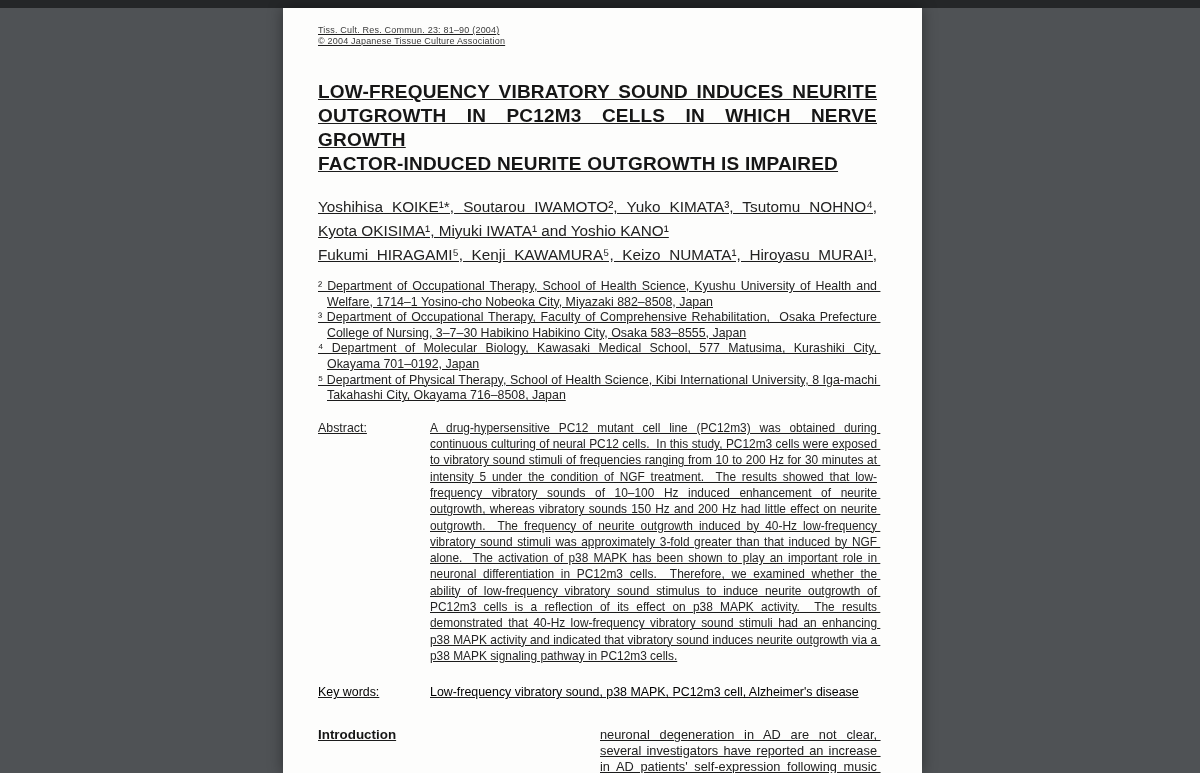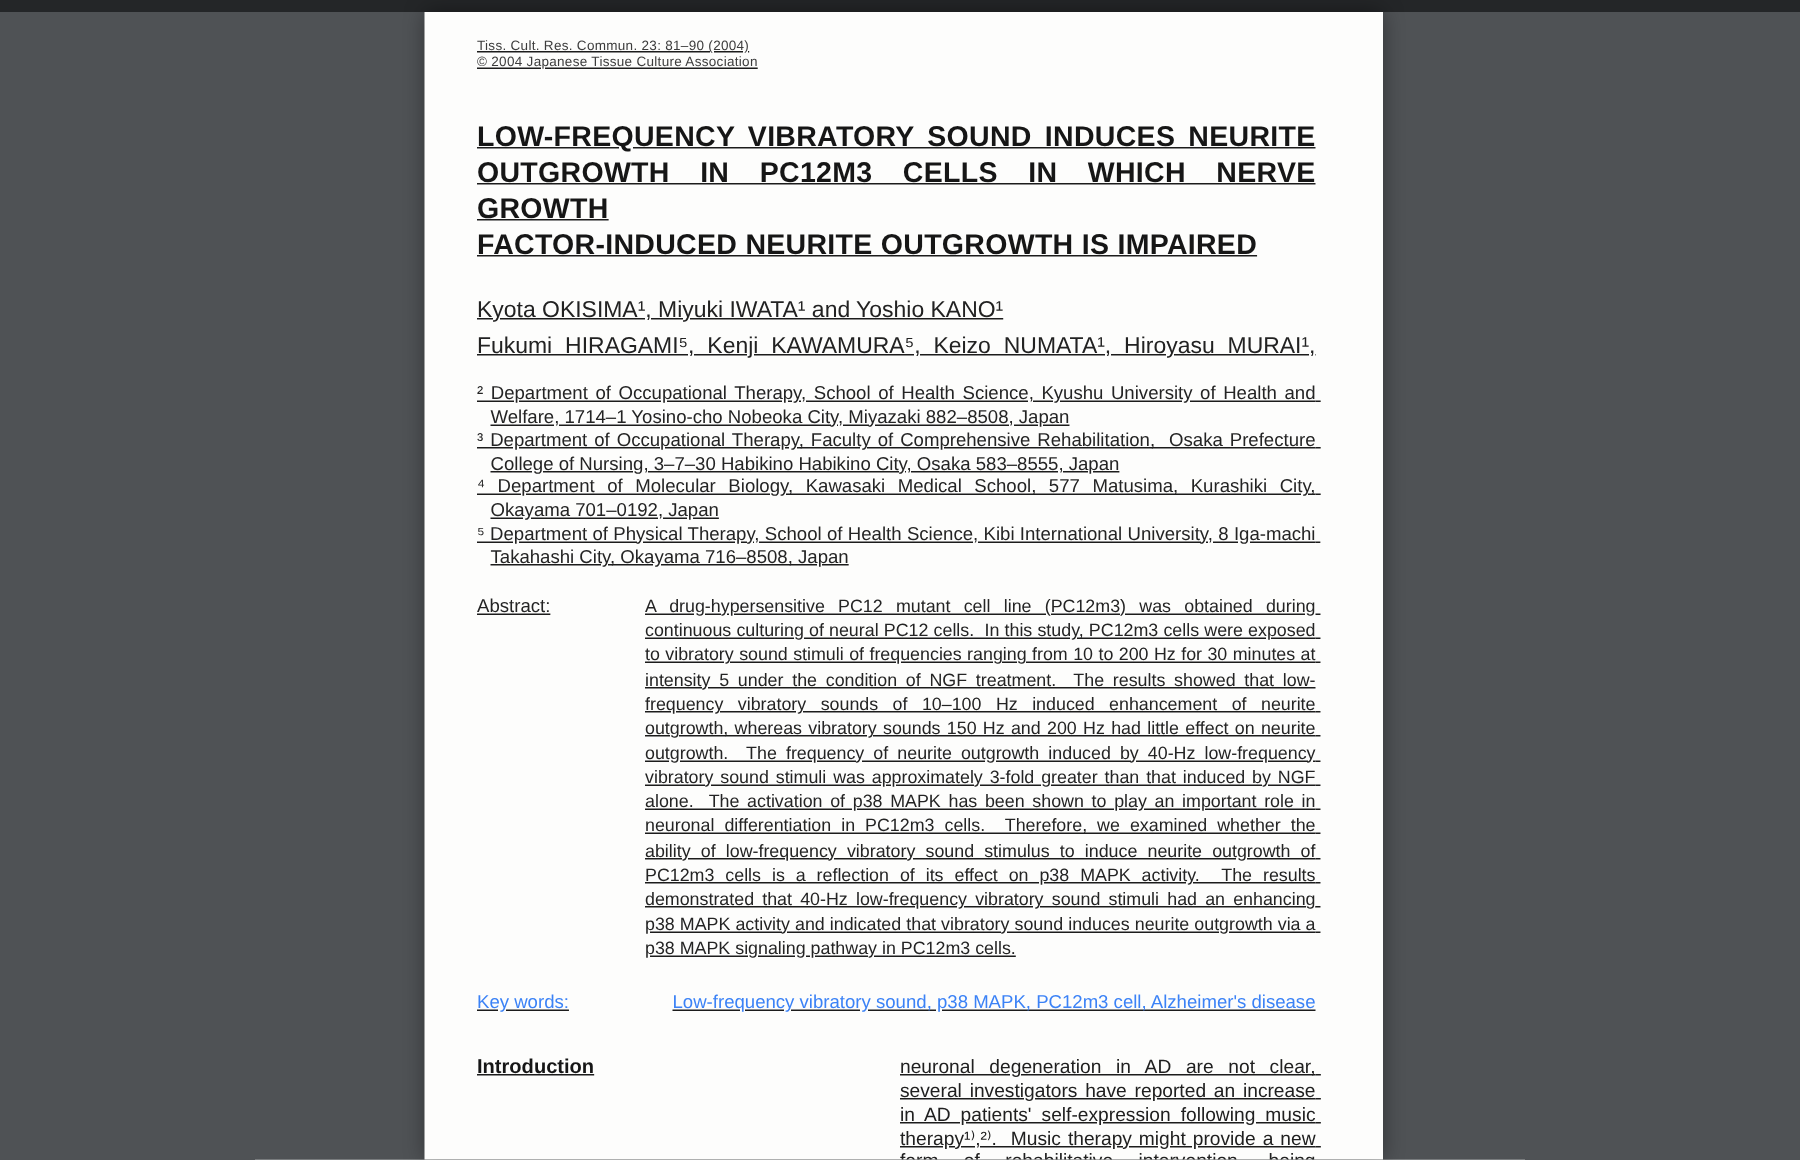--- a/index.html
+++ b/index.html
@@ -106,6 +106,7 @@
     </div>
 
     <div class="authors">
+      <div class="jline">Yoshihisa KOIKE¹*, Soutarou IWAMOTO², Yuko KIMATA³, Tsutomu NOHNO⁴,</div>
       <div class="jline last">Kyota OKISIMA¹, Miyuki IWATA¹ and Yoshio KANO¹</div>
       <div class="jline">Fukumi HIRAGAMI⁵, Kenji KAWAMURA⁵, Keizo NUMATA¹, Hiroyasu MURAI¹,</div>
     </div>

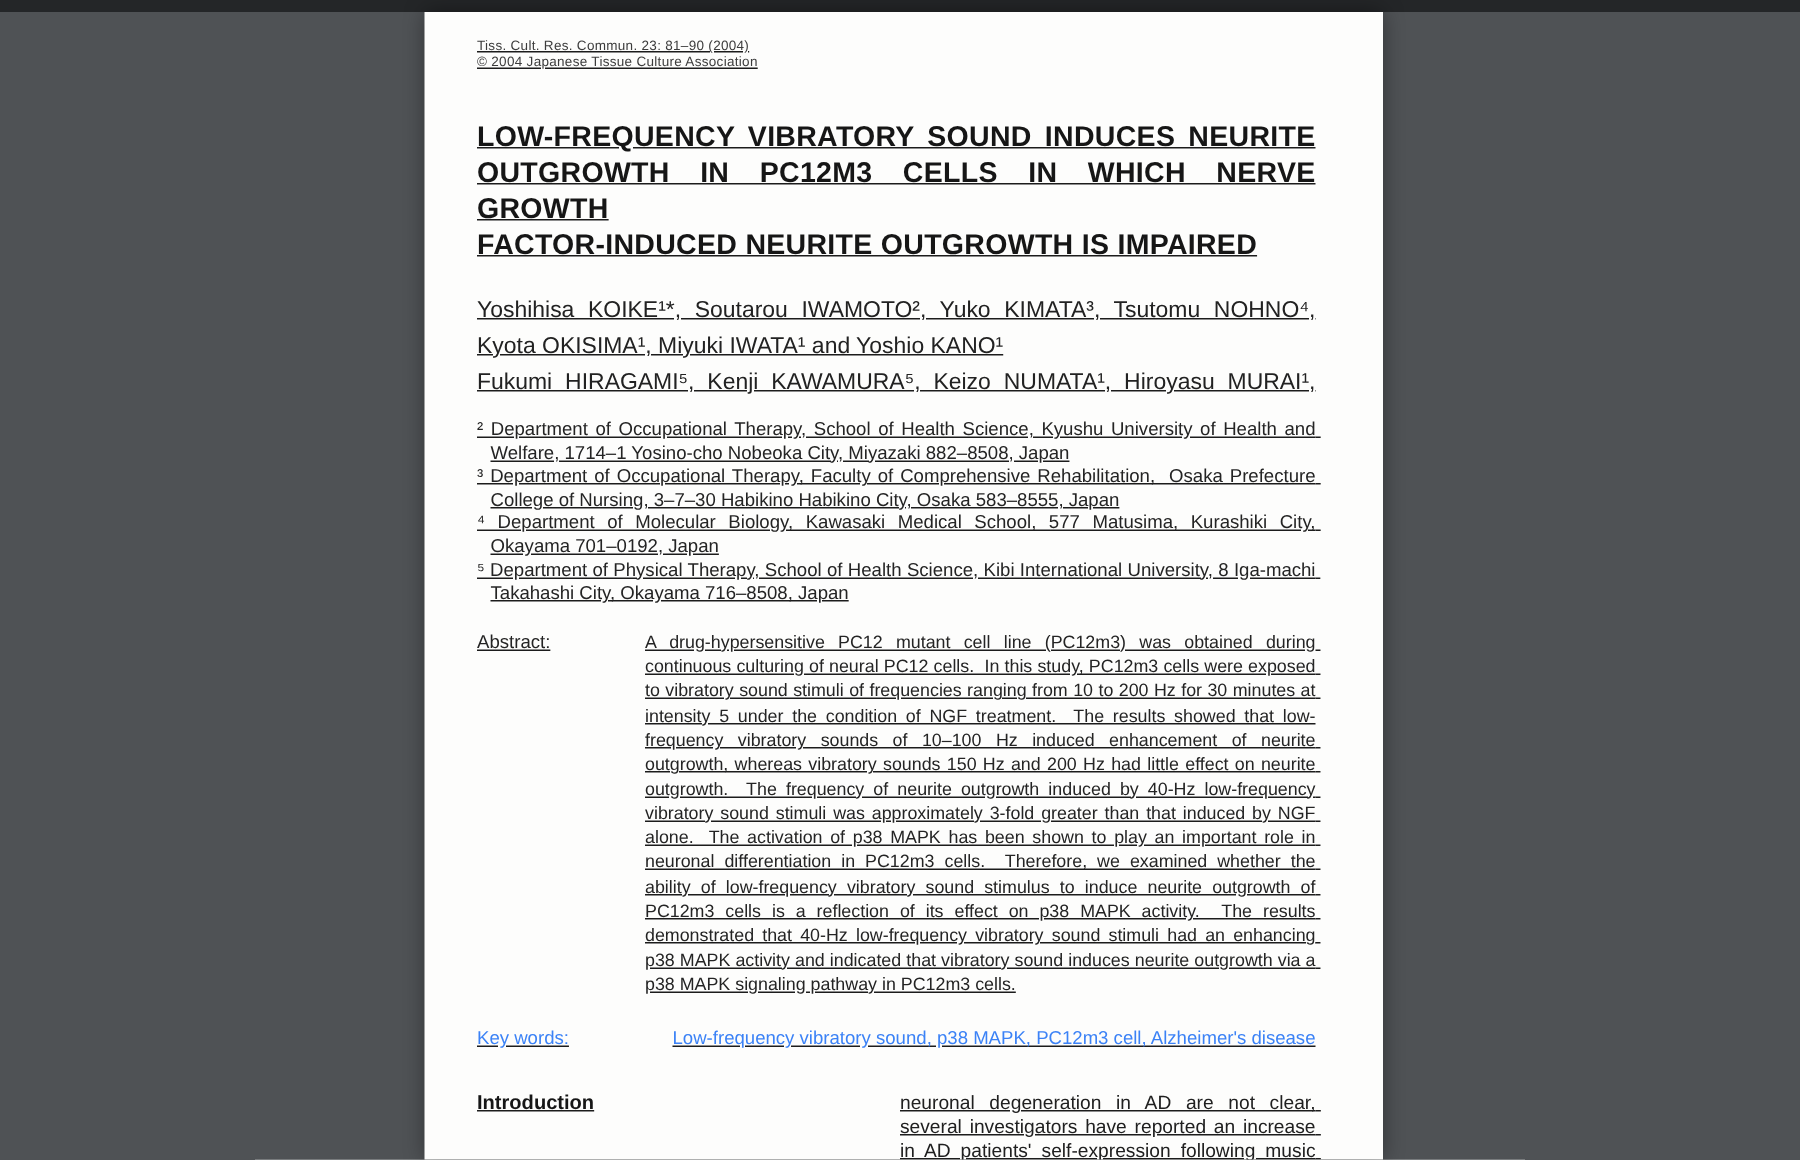--- a/index.html
+++ b/index.html
@@ -67,7 +67,7 @@
   .keywords-row {
     display: flex; margin-top: 21px;
     font-size: 12.4px; line-height: 15px;
-    color: #3b82f6;
+    color: #000000;
   }
   .keywords-text { flex: 1; text-align: right; }
 

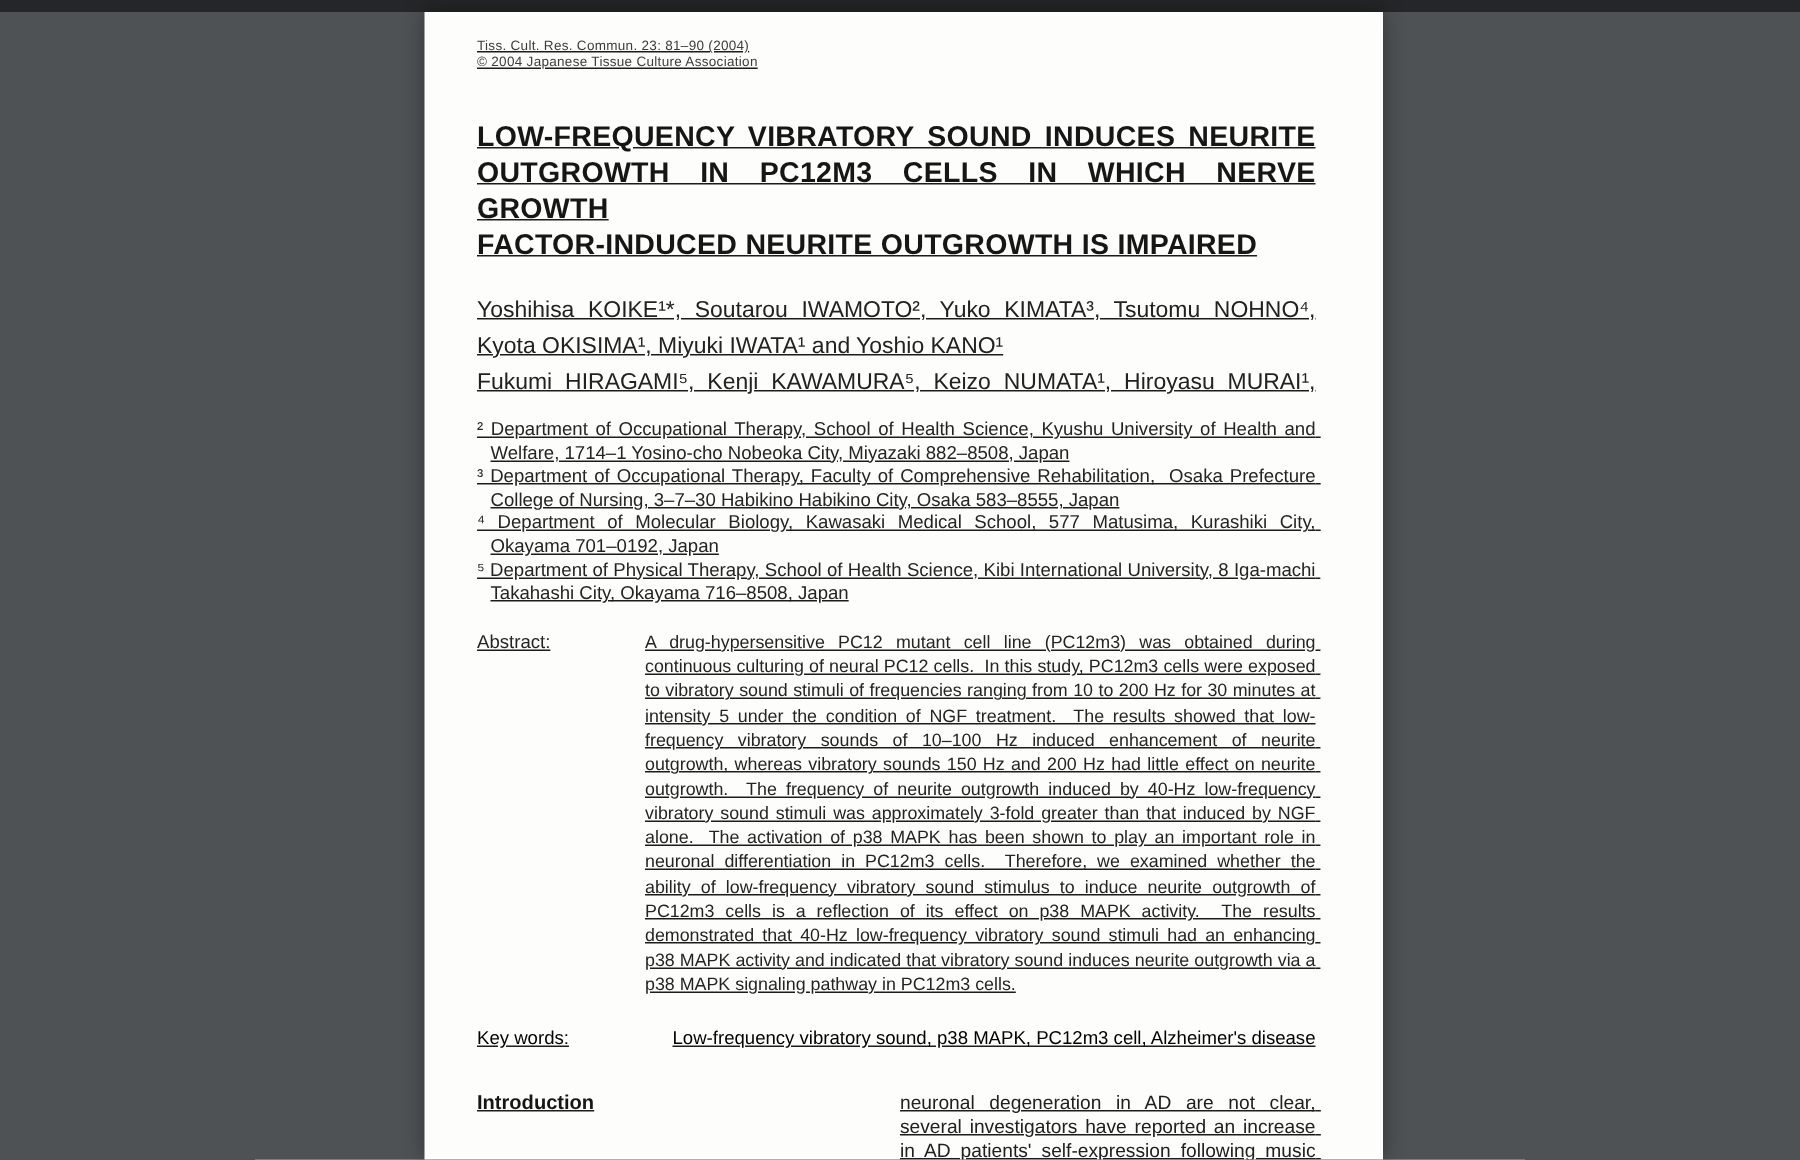--- a/index.html
+++ b/index.html
@@ -69,7 +69,7 @@
     font-size: 12.4px; line-height: 15px;
     color: #000000;
   }
-  .keywords-text { flex: 1; text-align: right; }
+  .keywords-text { flex: 1; }
 
   .columns {
     display: flex; margin-top: 27px; gap: 17px;

